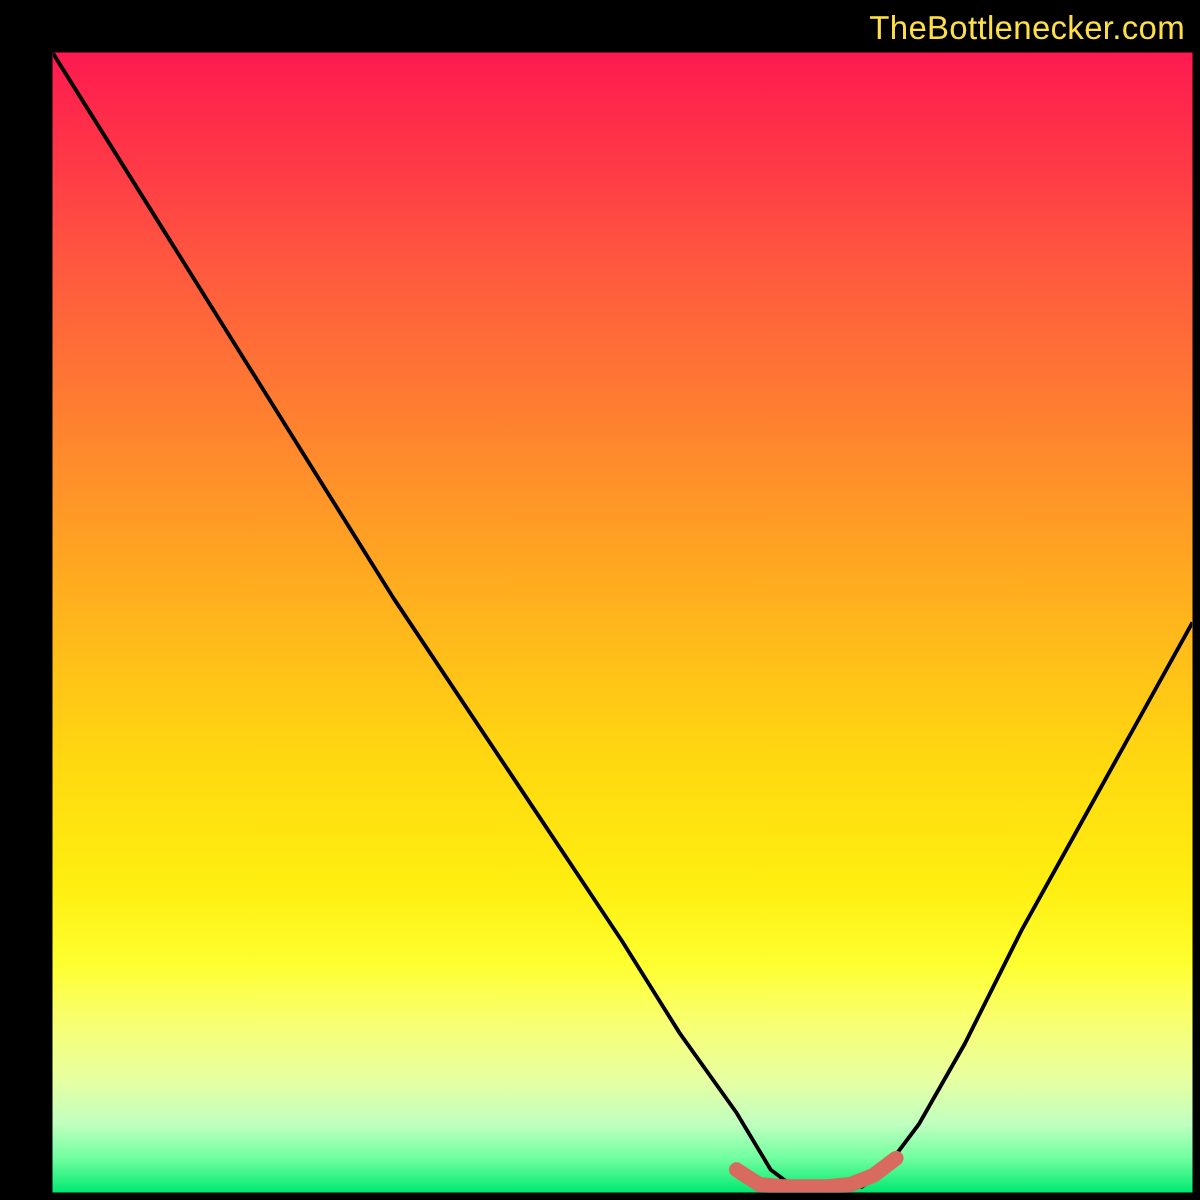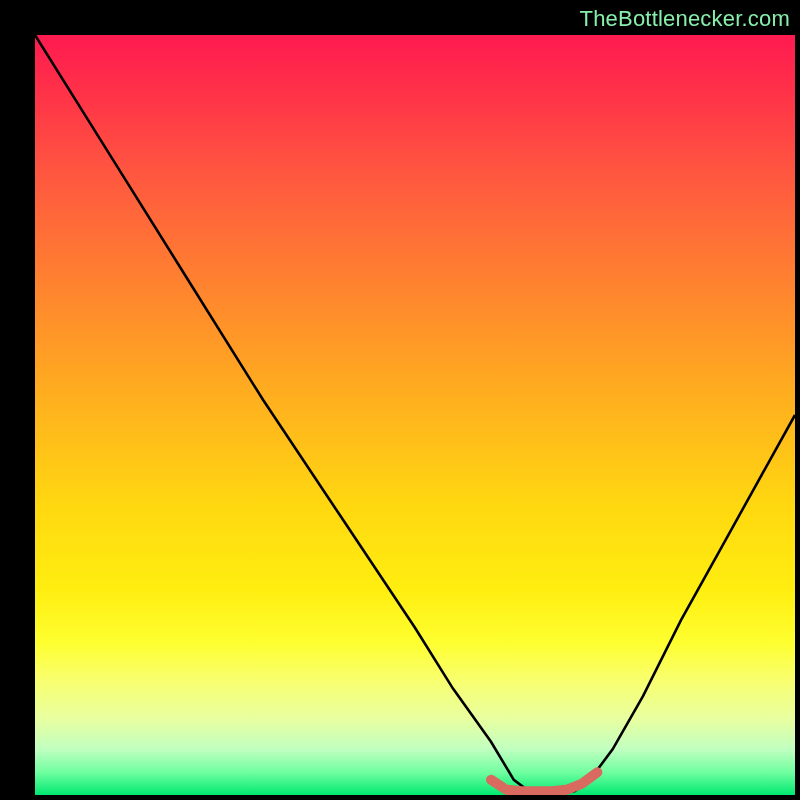--- a/index.html
+++ b/index.html
@@ -15,7 +15,7 @@
     position: absolute;
     top: 6px;
     right: 10px;
-    color: #86efac;
+    color: #fde047;
     font-size: 22px;
     font-weight: 500;
     letter-spacing: 0.2px;

